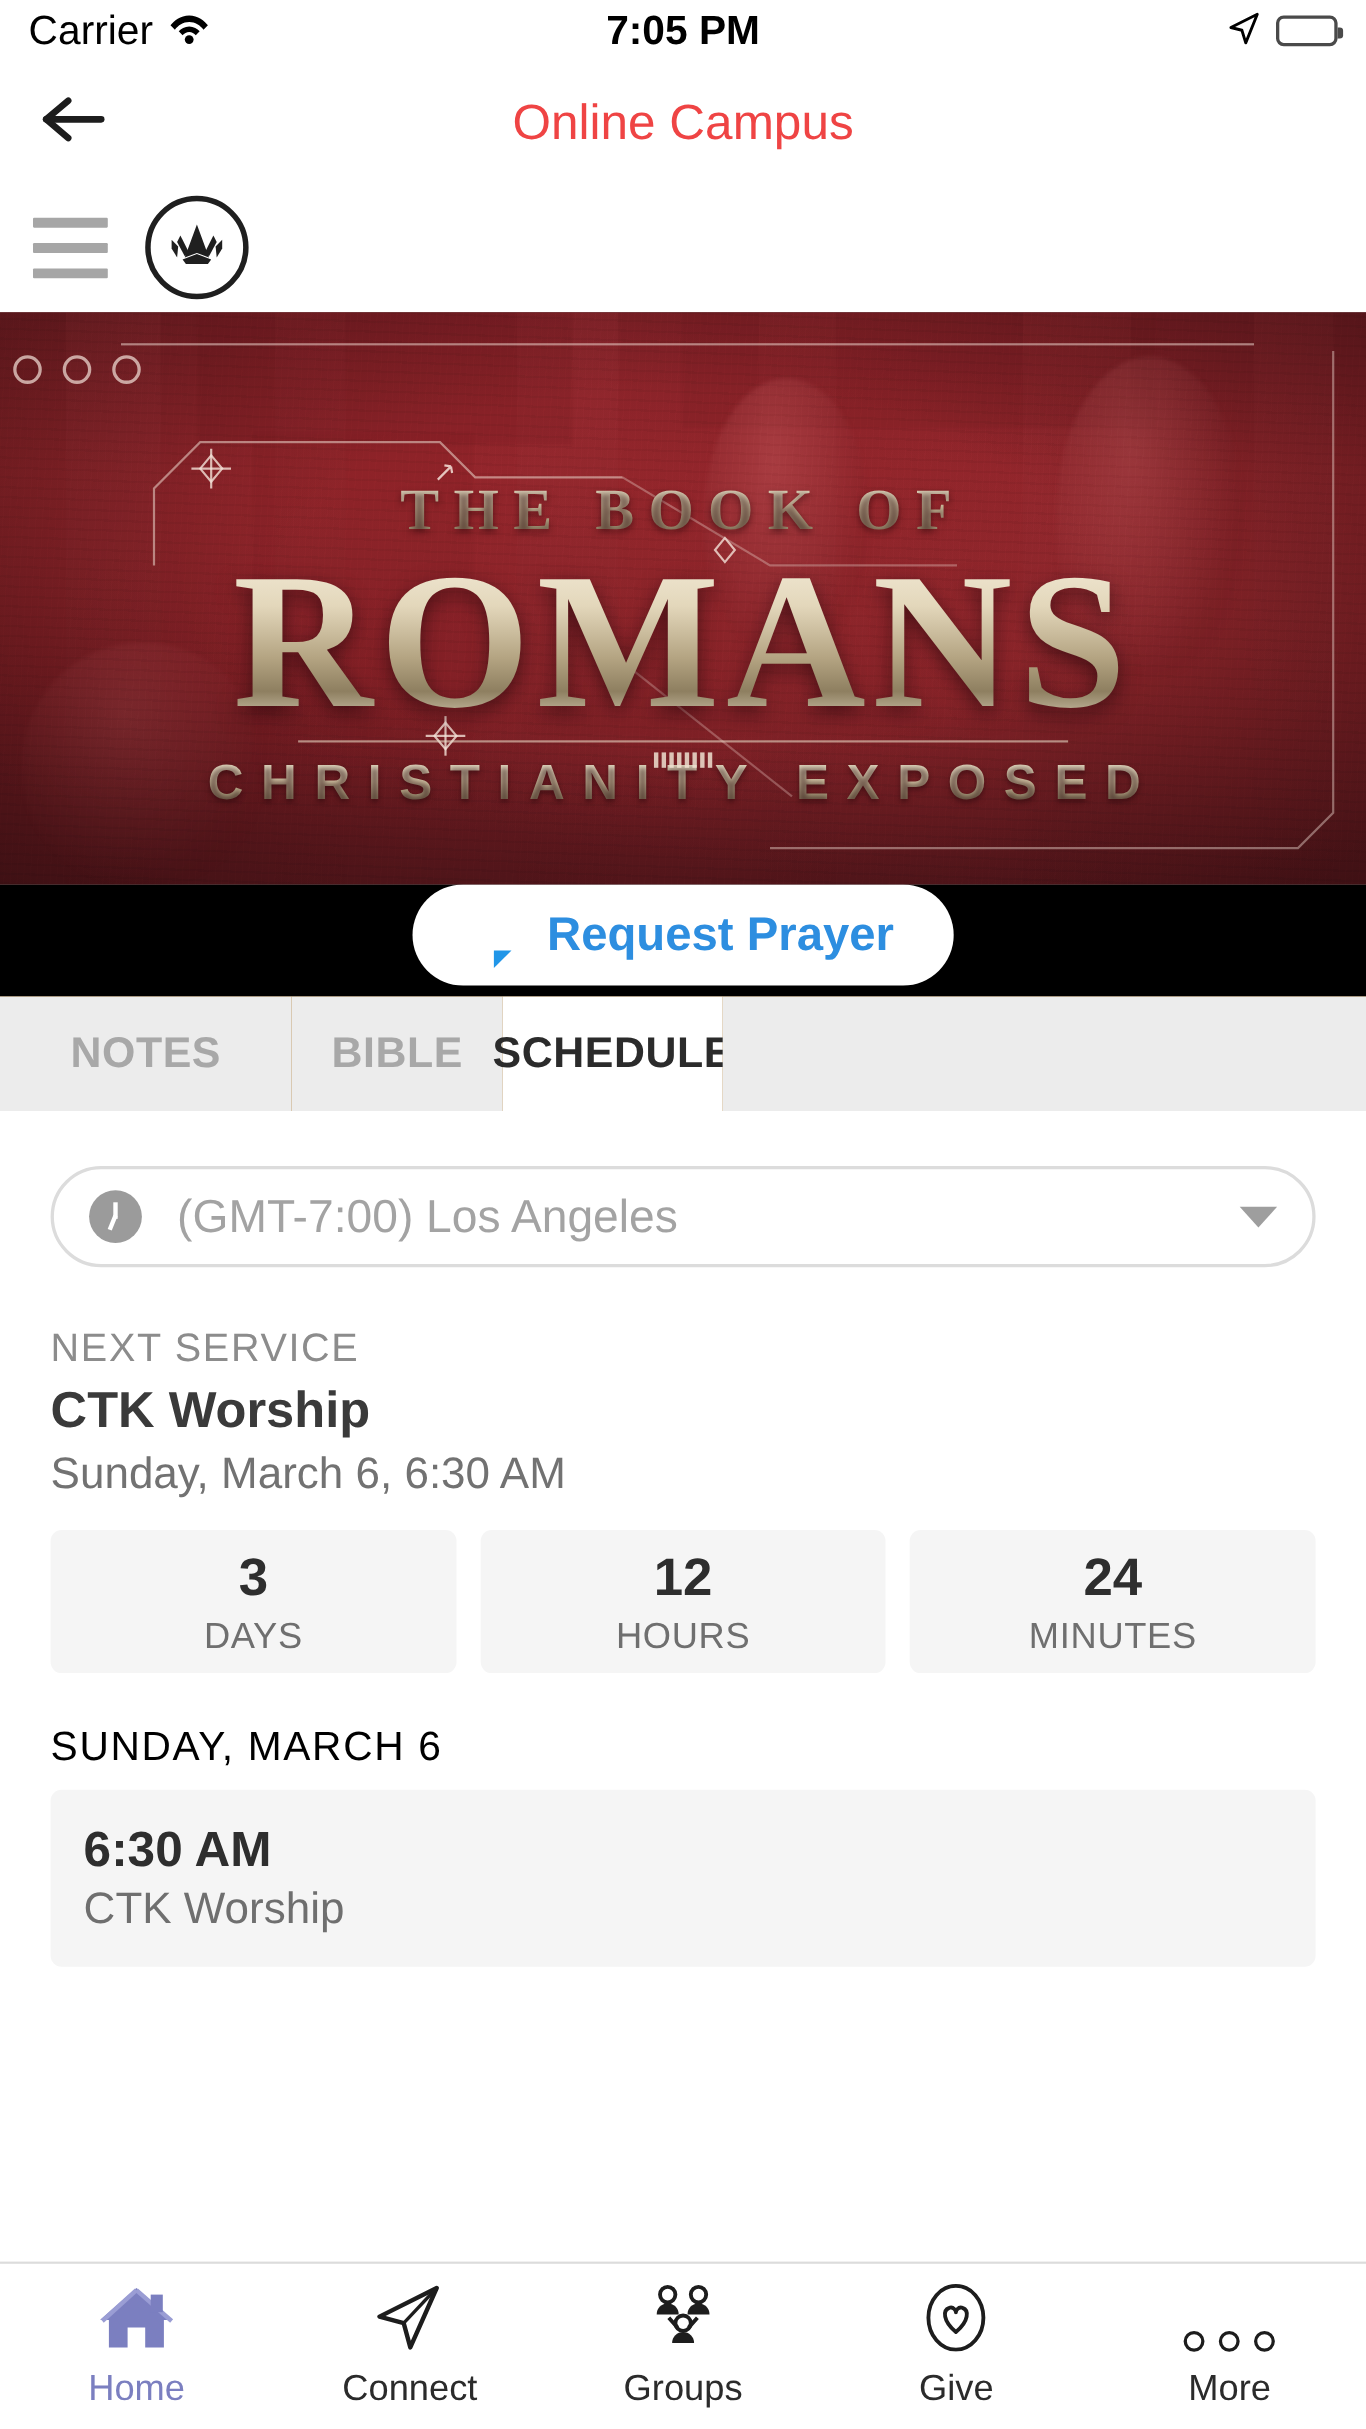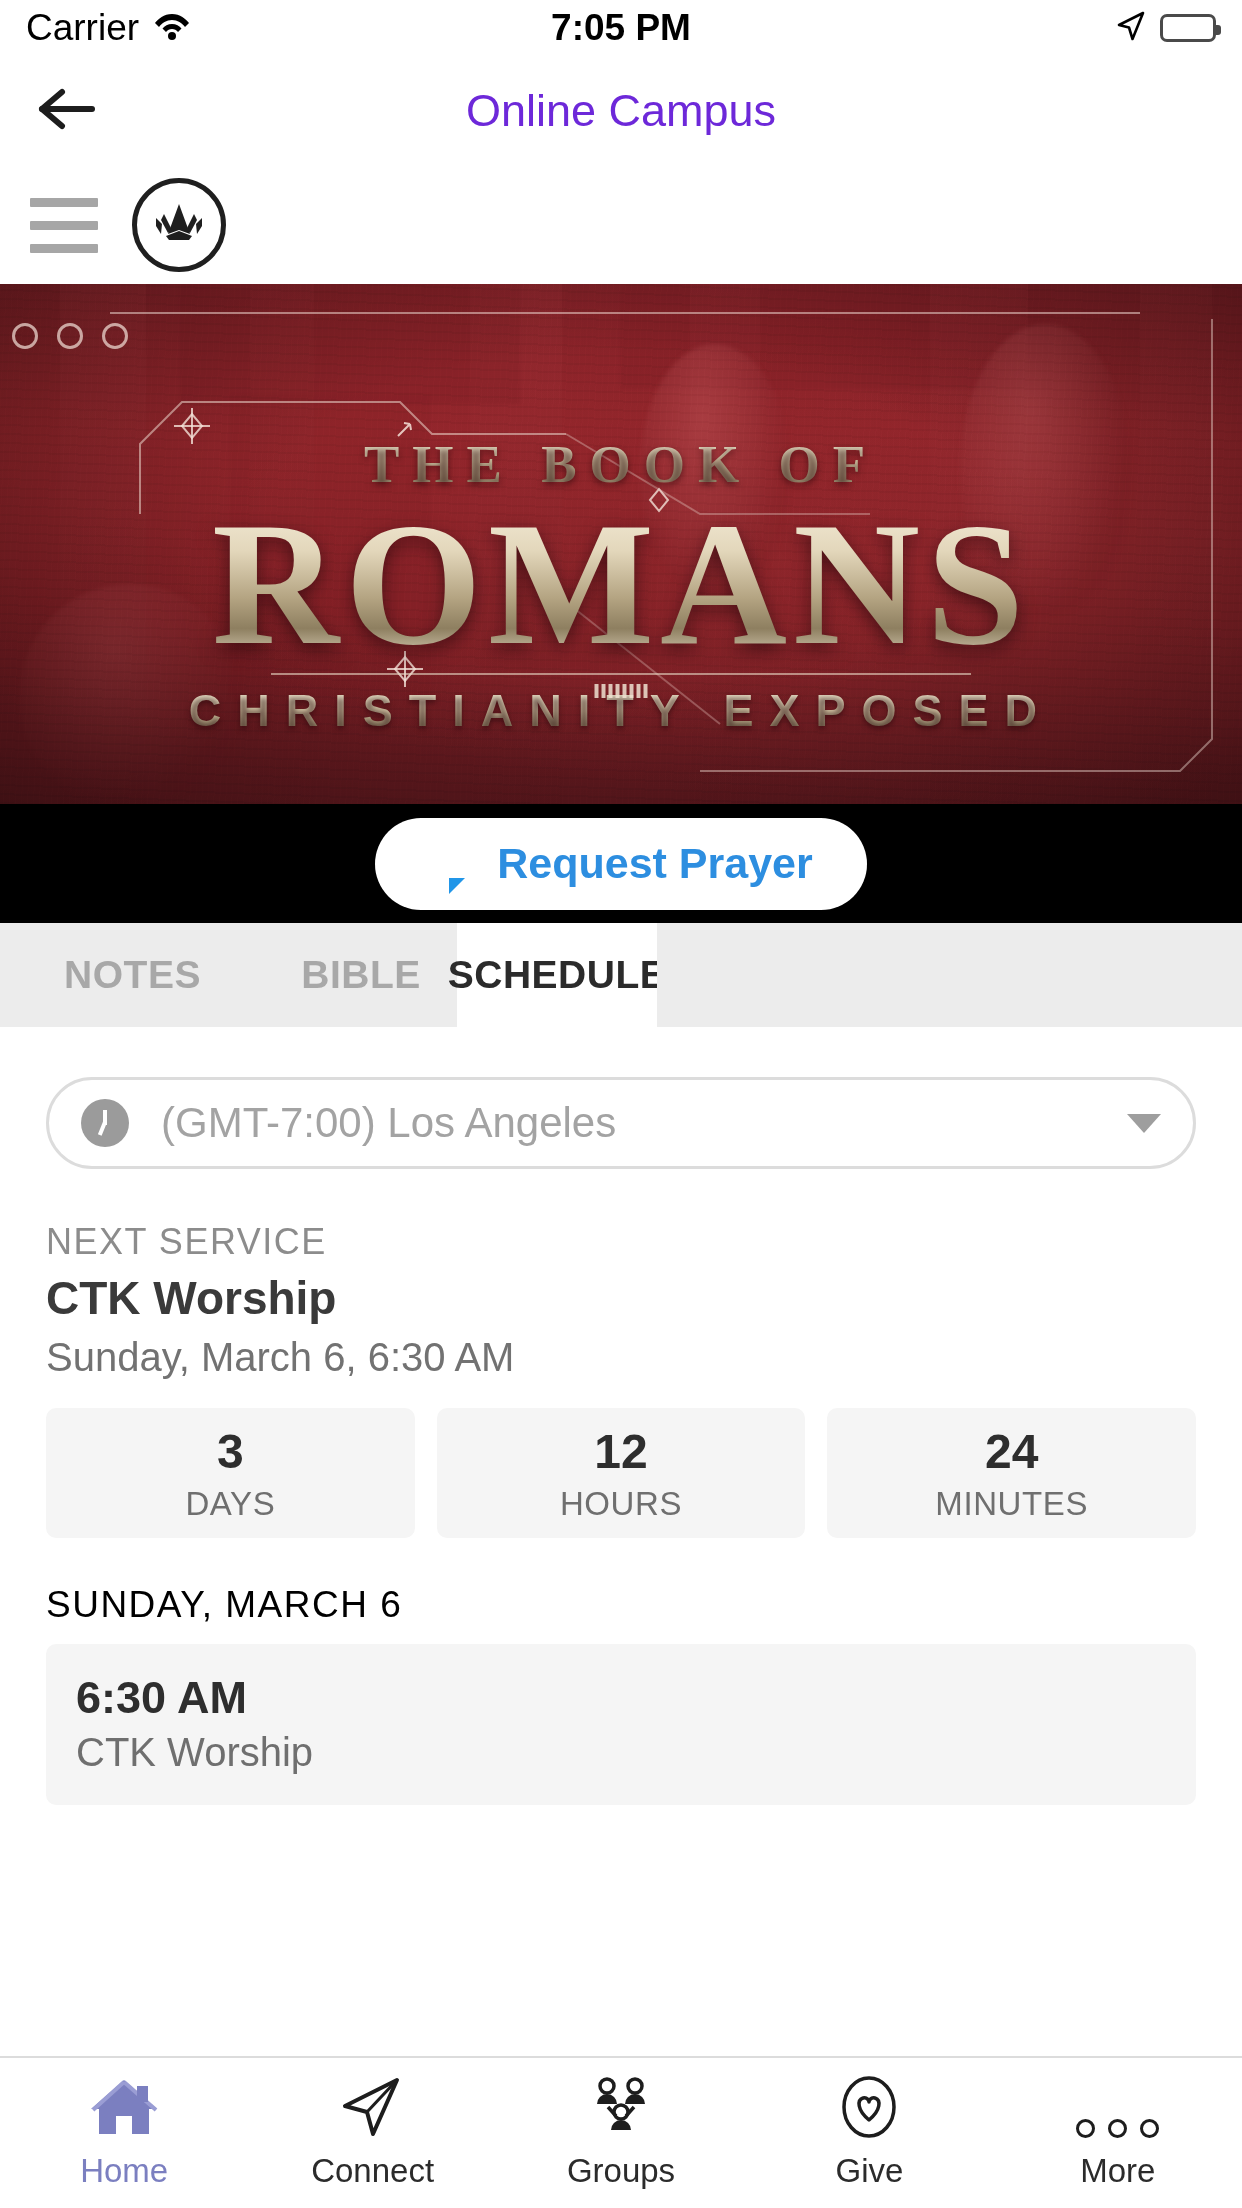--- a/index.html
+++ b/index.html
@@ -40,7 +40,7 @@
   }
   .back-btn { position:absolute; left:36px; top:50%; transform:translateY(-50%); cursor:pointer; }
   .nav-title {
-    width:100%; text-align:center; font-size:45px; color:#6d28d9; font-weight:400;
+    width:100%; text-align:center; font-size:45px; color:#ef4444; font-weight:400;
   }
 
   

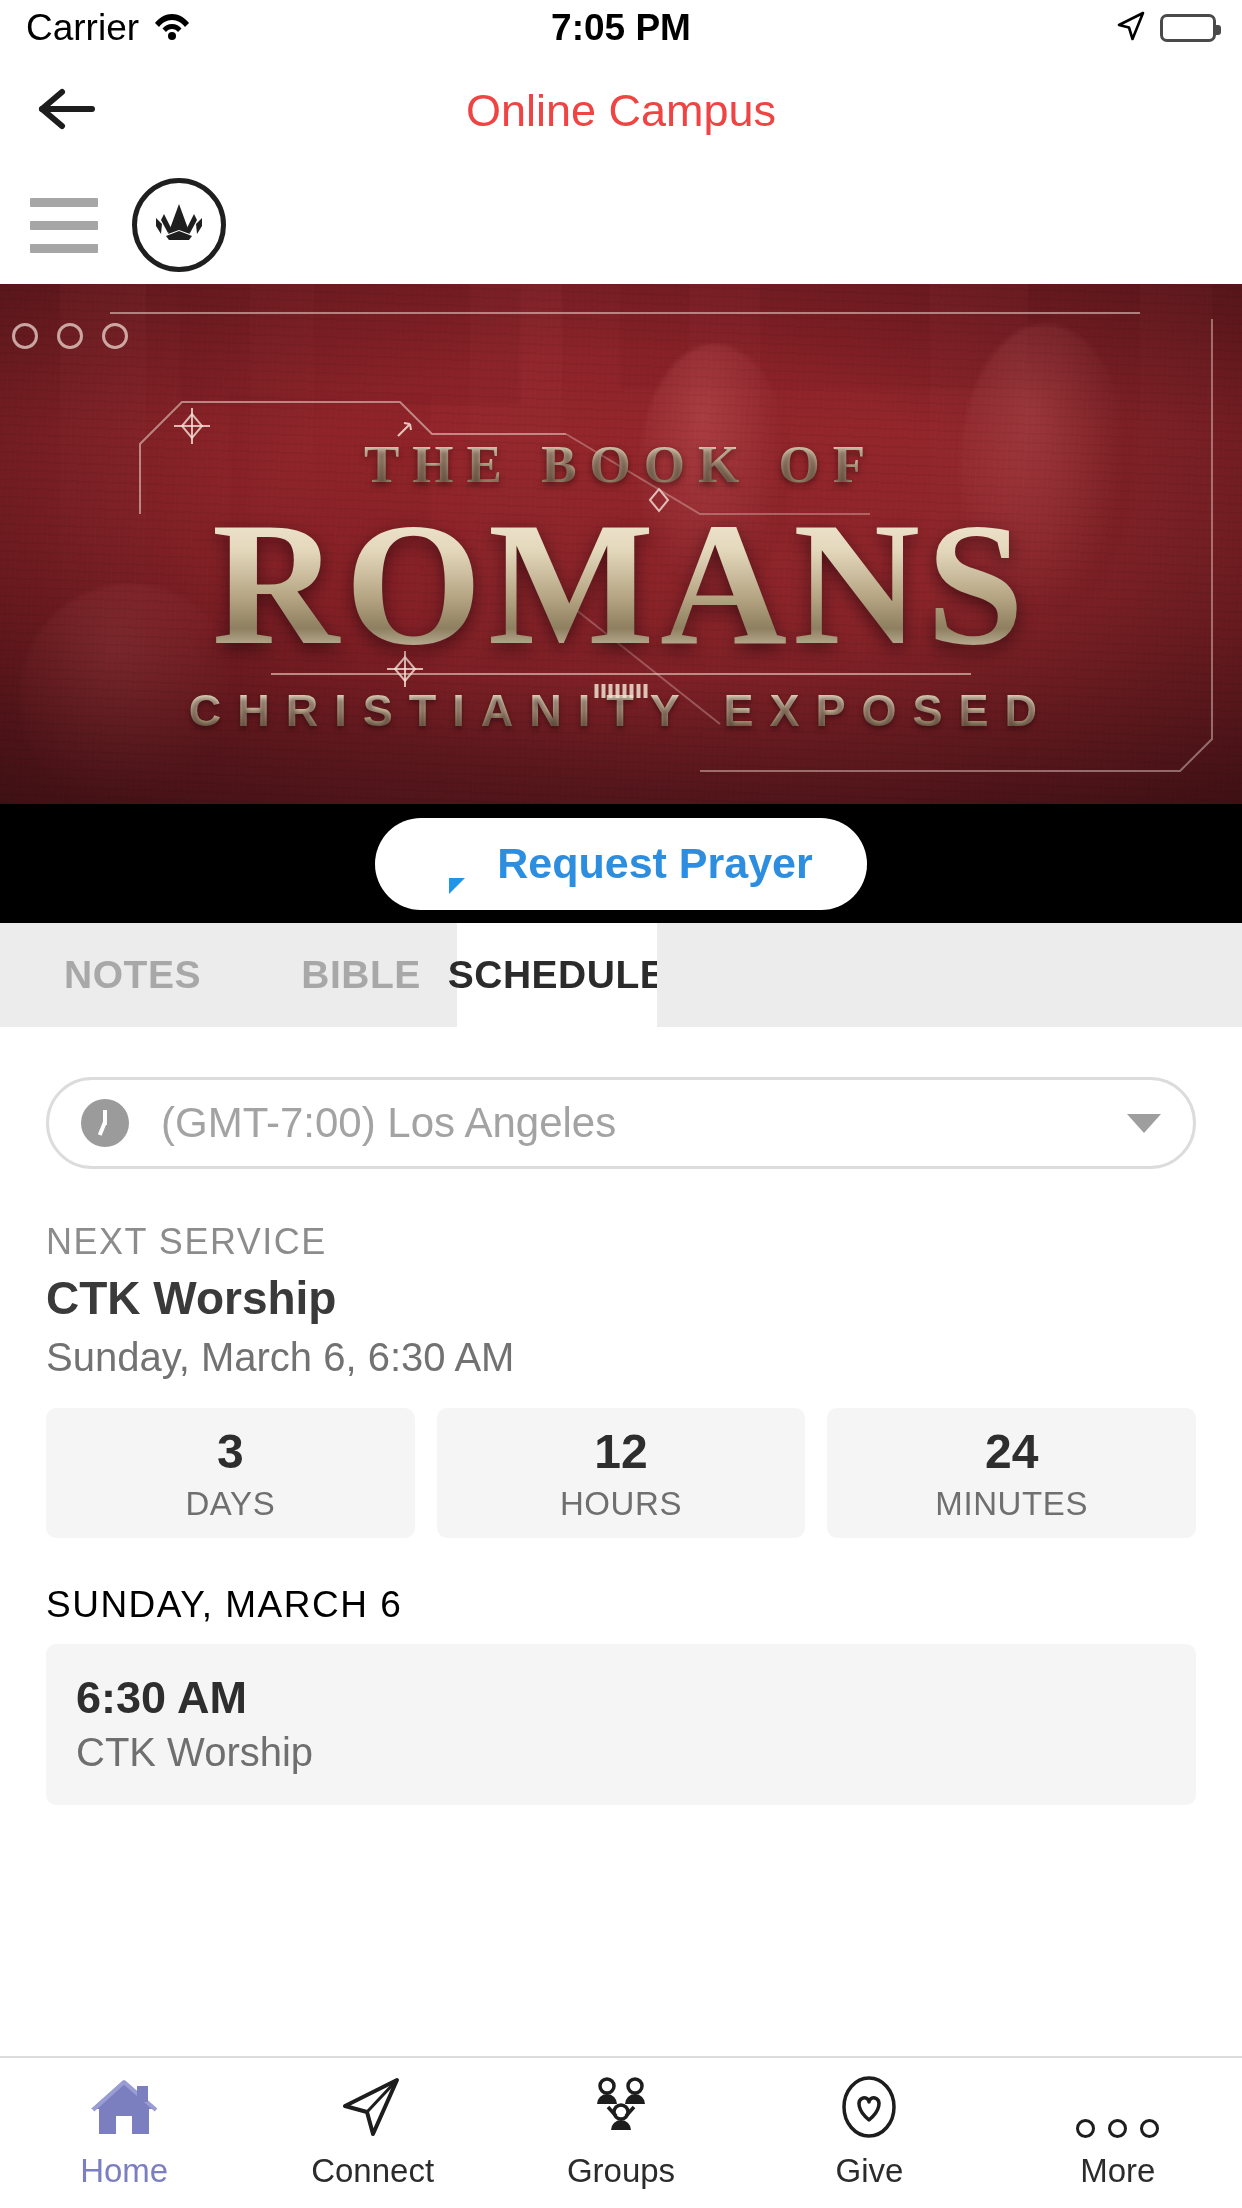--- a/index.html
+++ b/index.html
@@ -133,7 +133,7 @@
 
   
   .prayer-strip {
-    background:#000; height:119px; display:flex; align-items:center; justify-content:center;
+    background:#000; height:102px; display:flex; justify-content:center;
   }
   .prayer-btn {
     background:#fff; border-radius:60px; height:92px;

